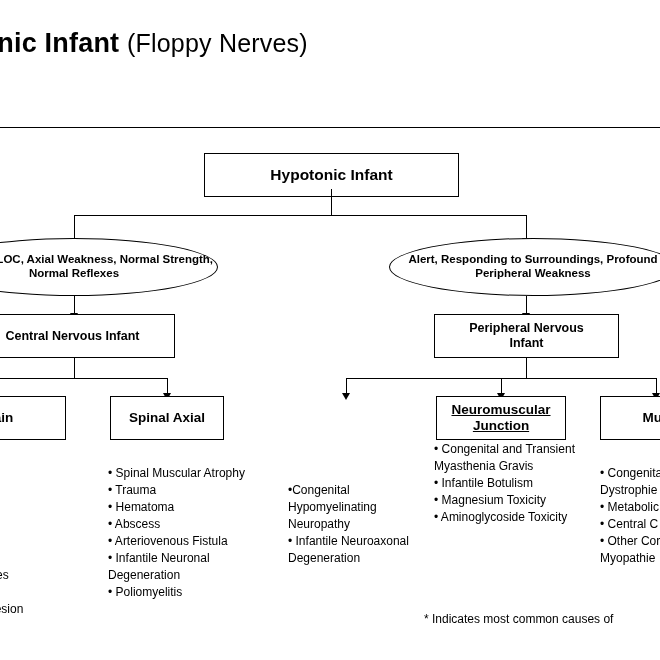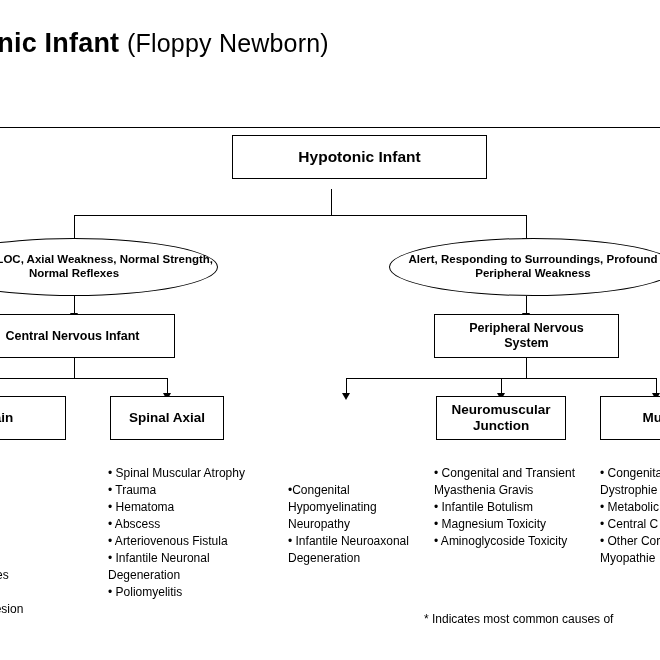--- a/index.html
+++ b/index.html
@@ -119,7 +119,7 @@
 
 <div id="stage">
 
-  <div class="title"><span>potonic Infant</span> <span class="sub">(Floppy Newborn)</span></div>
+  <div class="title"><span>potonic Infant</span> <span class="sub">(Floppy Nerves)</span></div>
 
   <div class="rule"></div>
 

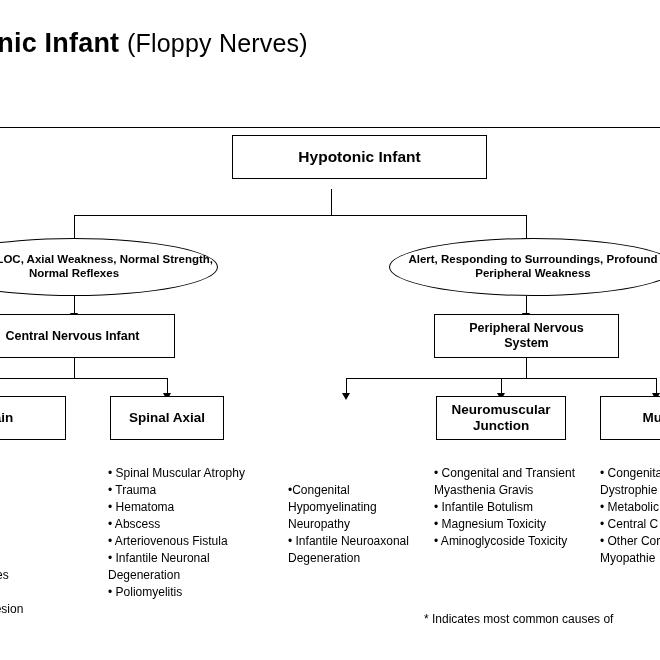--- a/index.html
+++ b/index.html
@@ -123,7 +123,7 @@
 
   <div class="rule"></div>
 
-  <div class="box root-box" style="left:204px; top:135px; width:255px; height:44px;margin-left:28px;">
+  <div class="box root-box" style="left:204px; top:153px; width:255px; height:44px;">
     <span>Hypotonic Infant</span>
   </div>
 

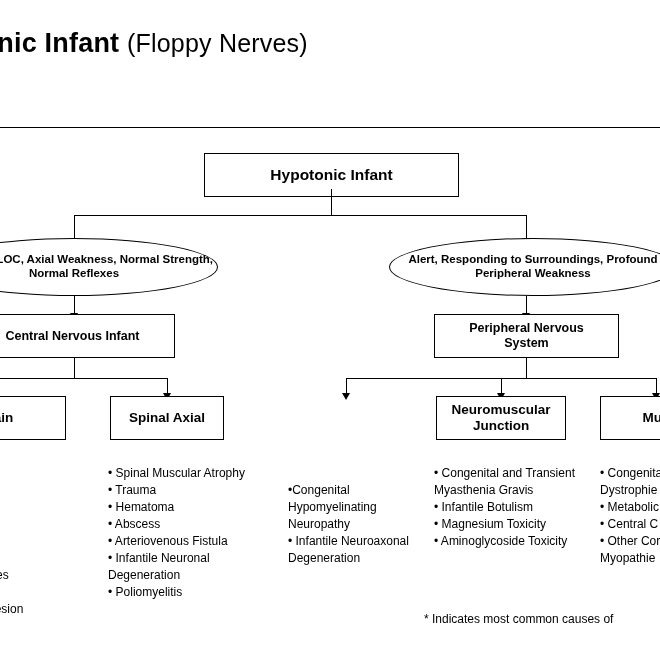--- a/index.html
+++ b/index.html
@@ -159,7 +159,7 @@
 
   <div class="box level2-box" style="left:434px; top:314px; width:185px; height:44px; white-space:pre-line;">
     <span style="white-space:pre-line;">Peripheral Nervous
-System</span>
+Infant</span>
   </div>
 
   <div class="ln vline" style="left:74px; top:358px; height:20px;"></div>

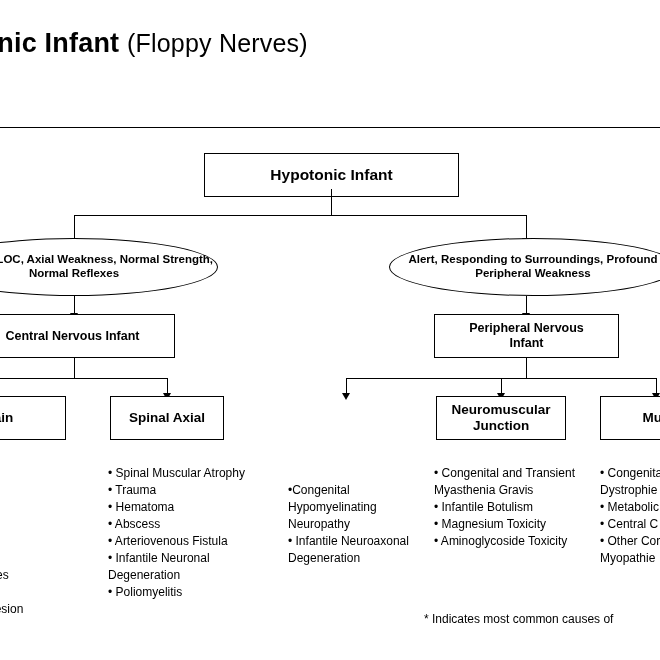--- a/index.html
+++ b/index.html
@@ -186,7 +186,7 @@
   </div>
 
 
-  <div class="box level3-box" style="left:436px; top:396px; width:130px; height:44px; white-space:pre-line;">
+  <div class="box level3-box" style="left:436px; top:396px; width:130px; height:44px; white-space:pre-line;text-decoration:underline;">
     <span style="white-space:pre-line;">Neuromuscular
 Junction</span>
   </div>

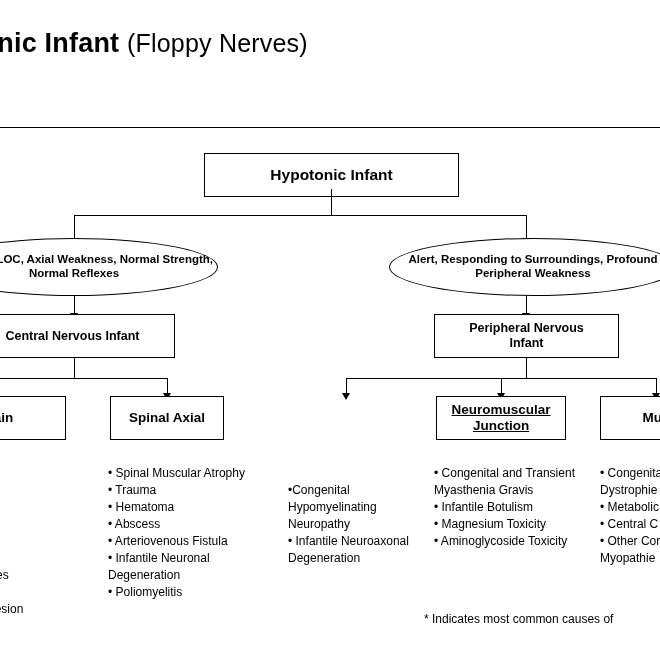--- a/index.html
+++ b/index.html
@@ -228,7 +228,7 @@
 Degeneration</div>
   </div>
 
-  <div class="list" style="left:434px; top:448px; width:160px;">
+  <div class="list" style="left:434px; top:424px; width:160px;">
     <div>• Congenital and Transient
 Myasthenia Gravis
 • Infantile Botulism

